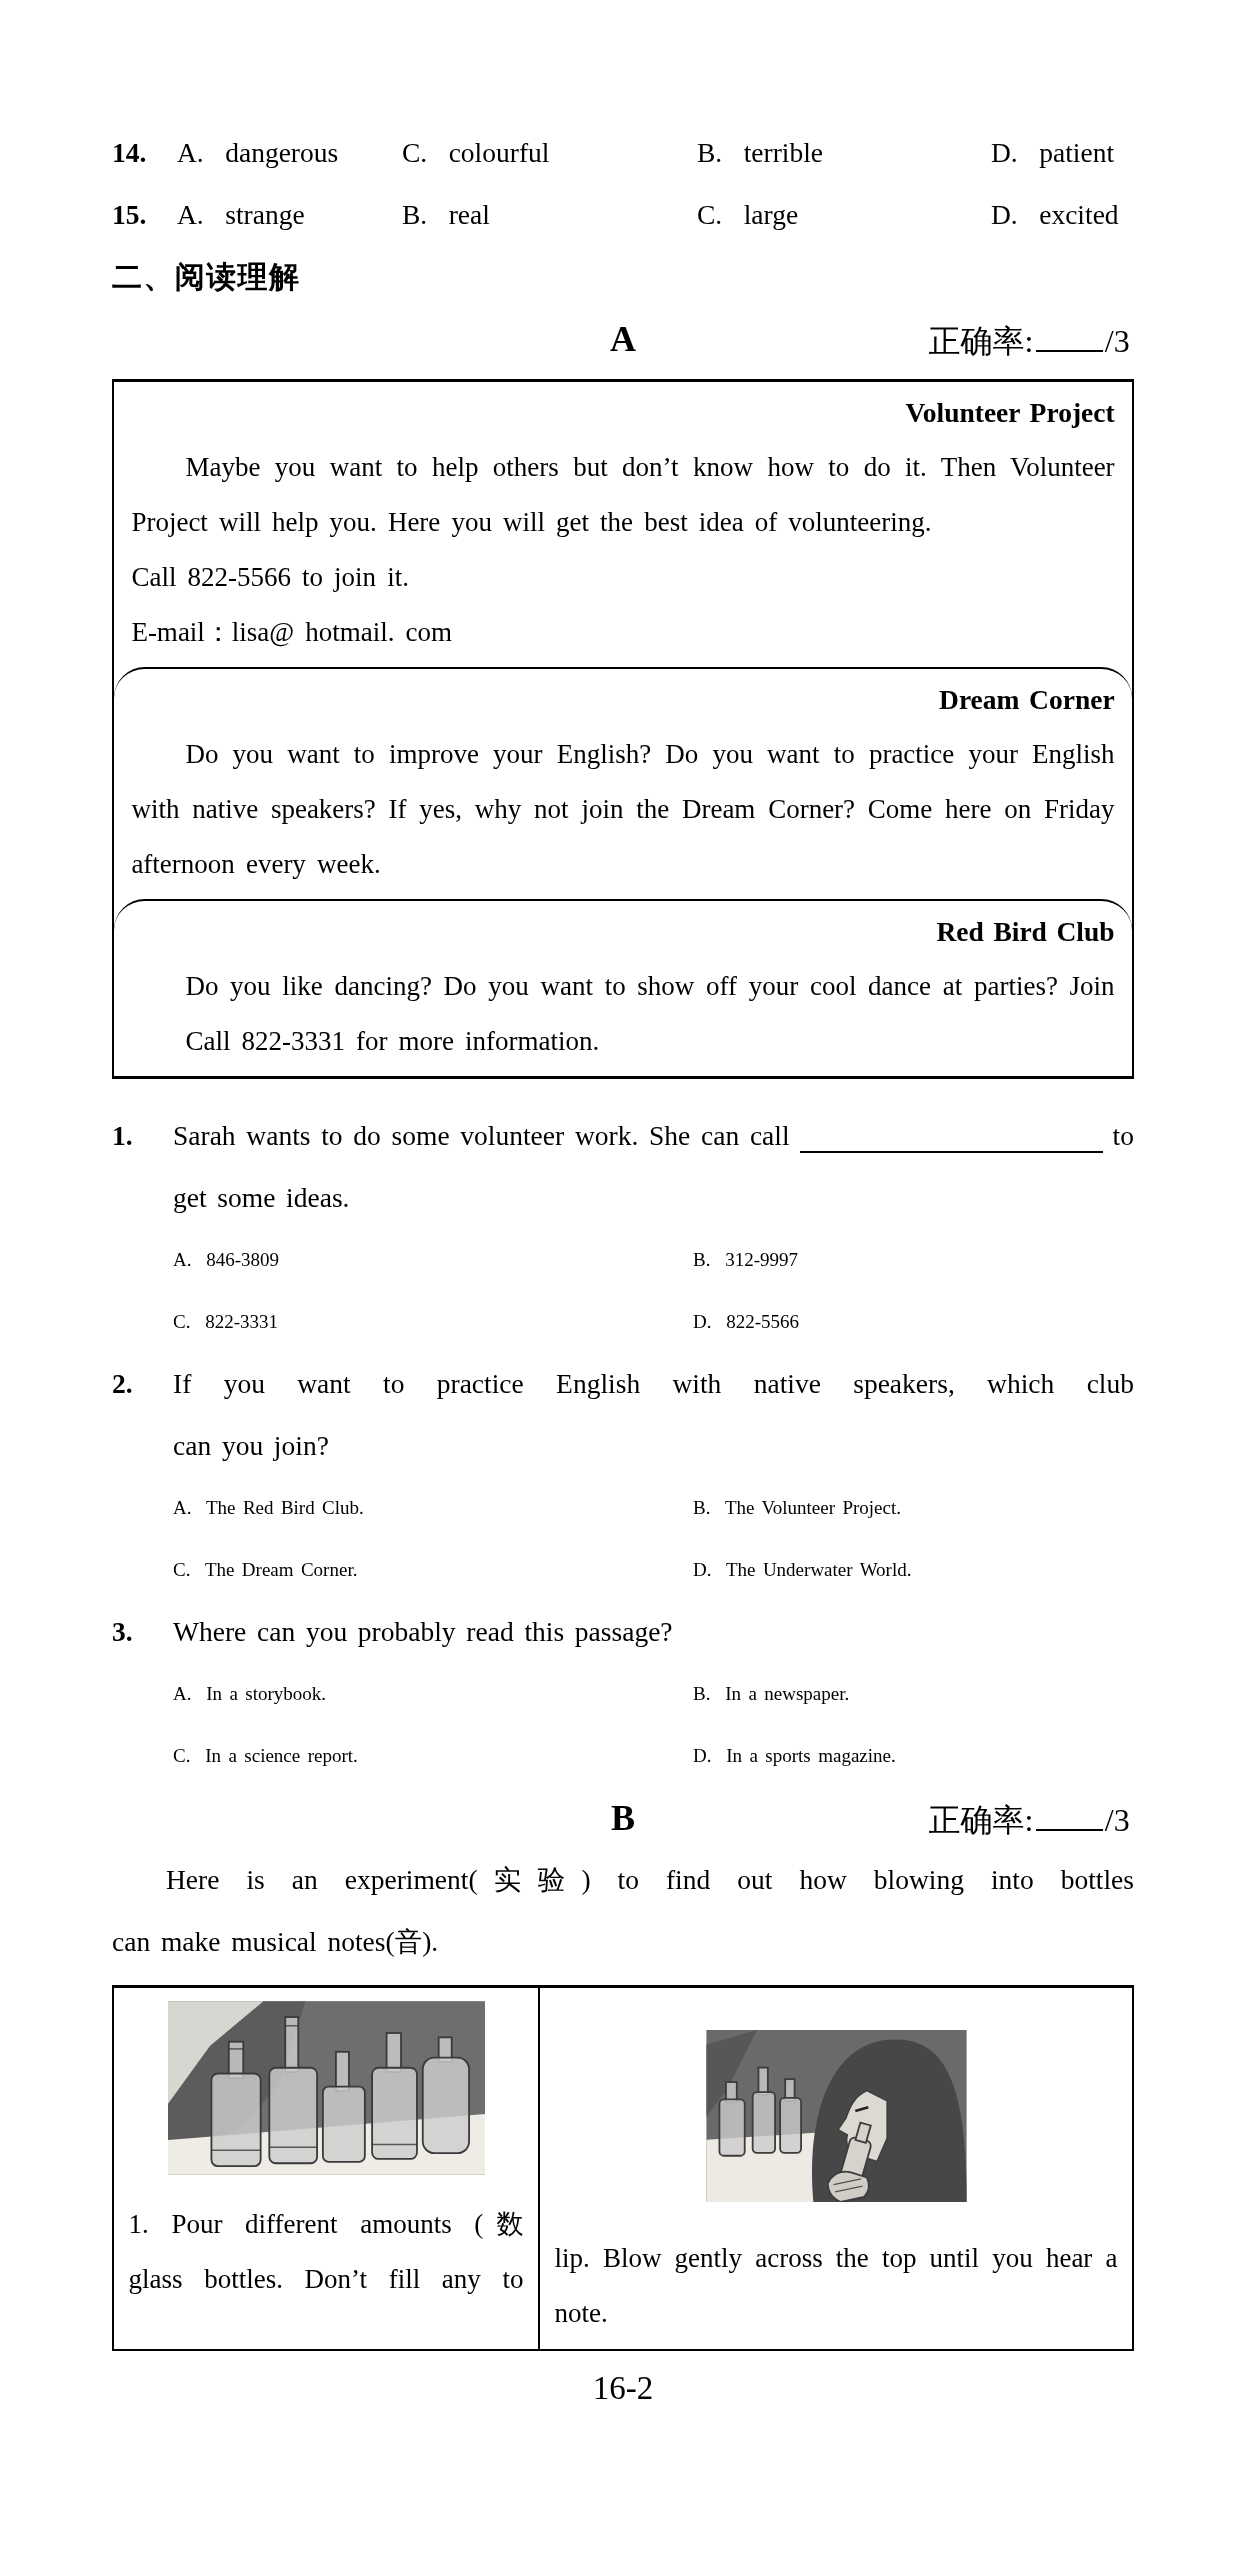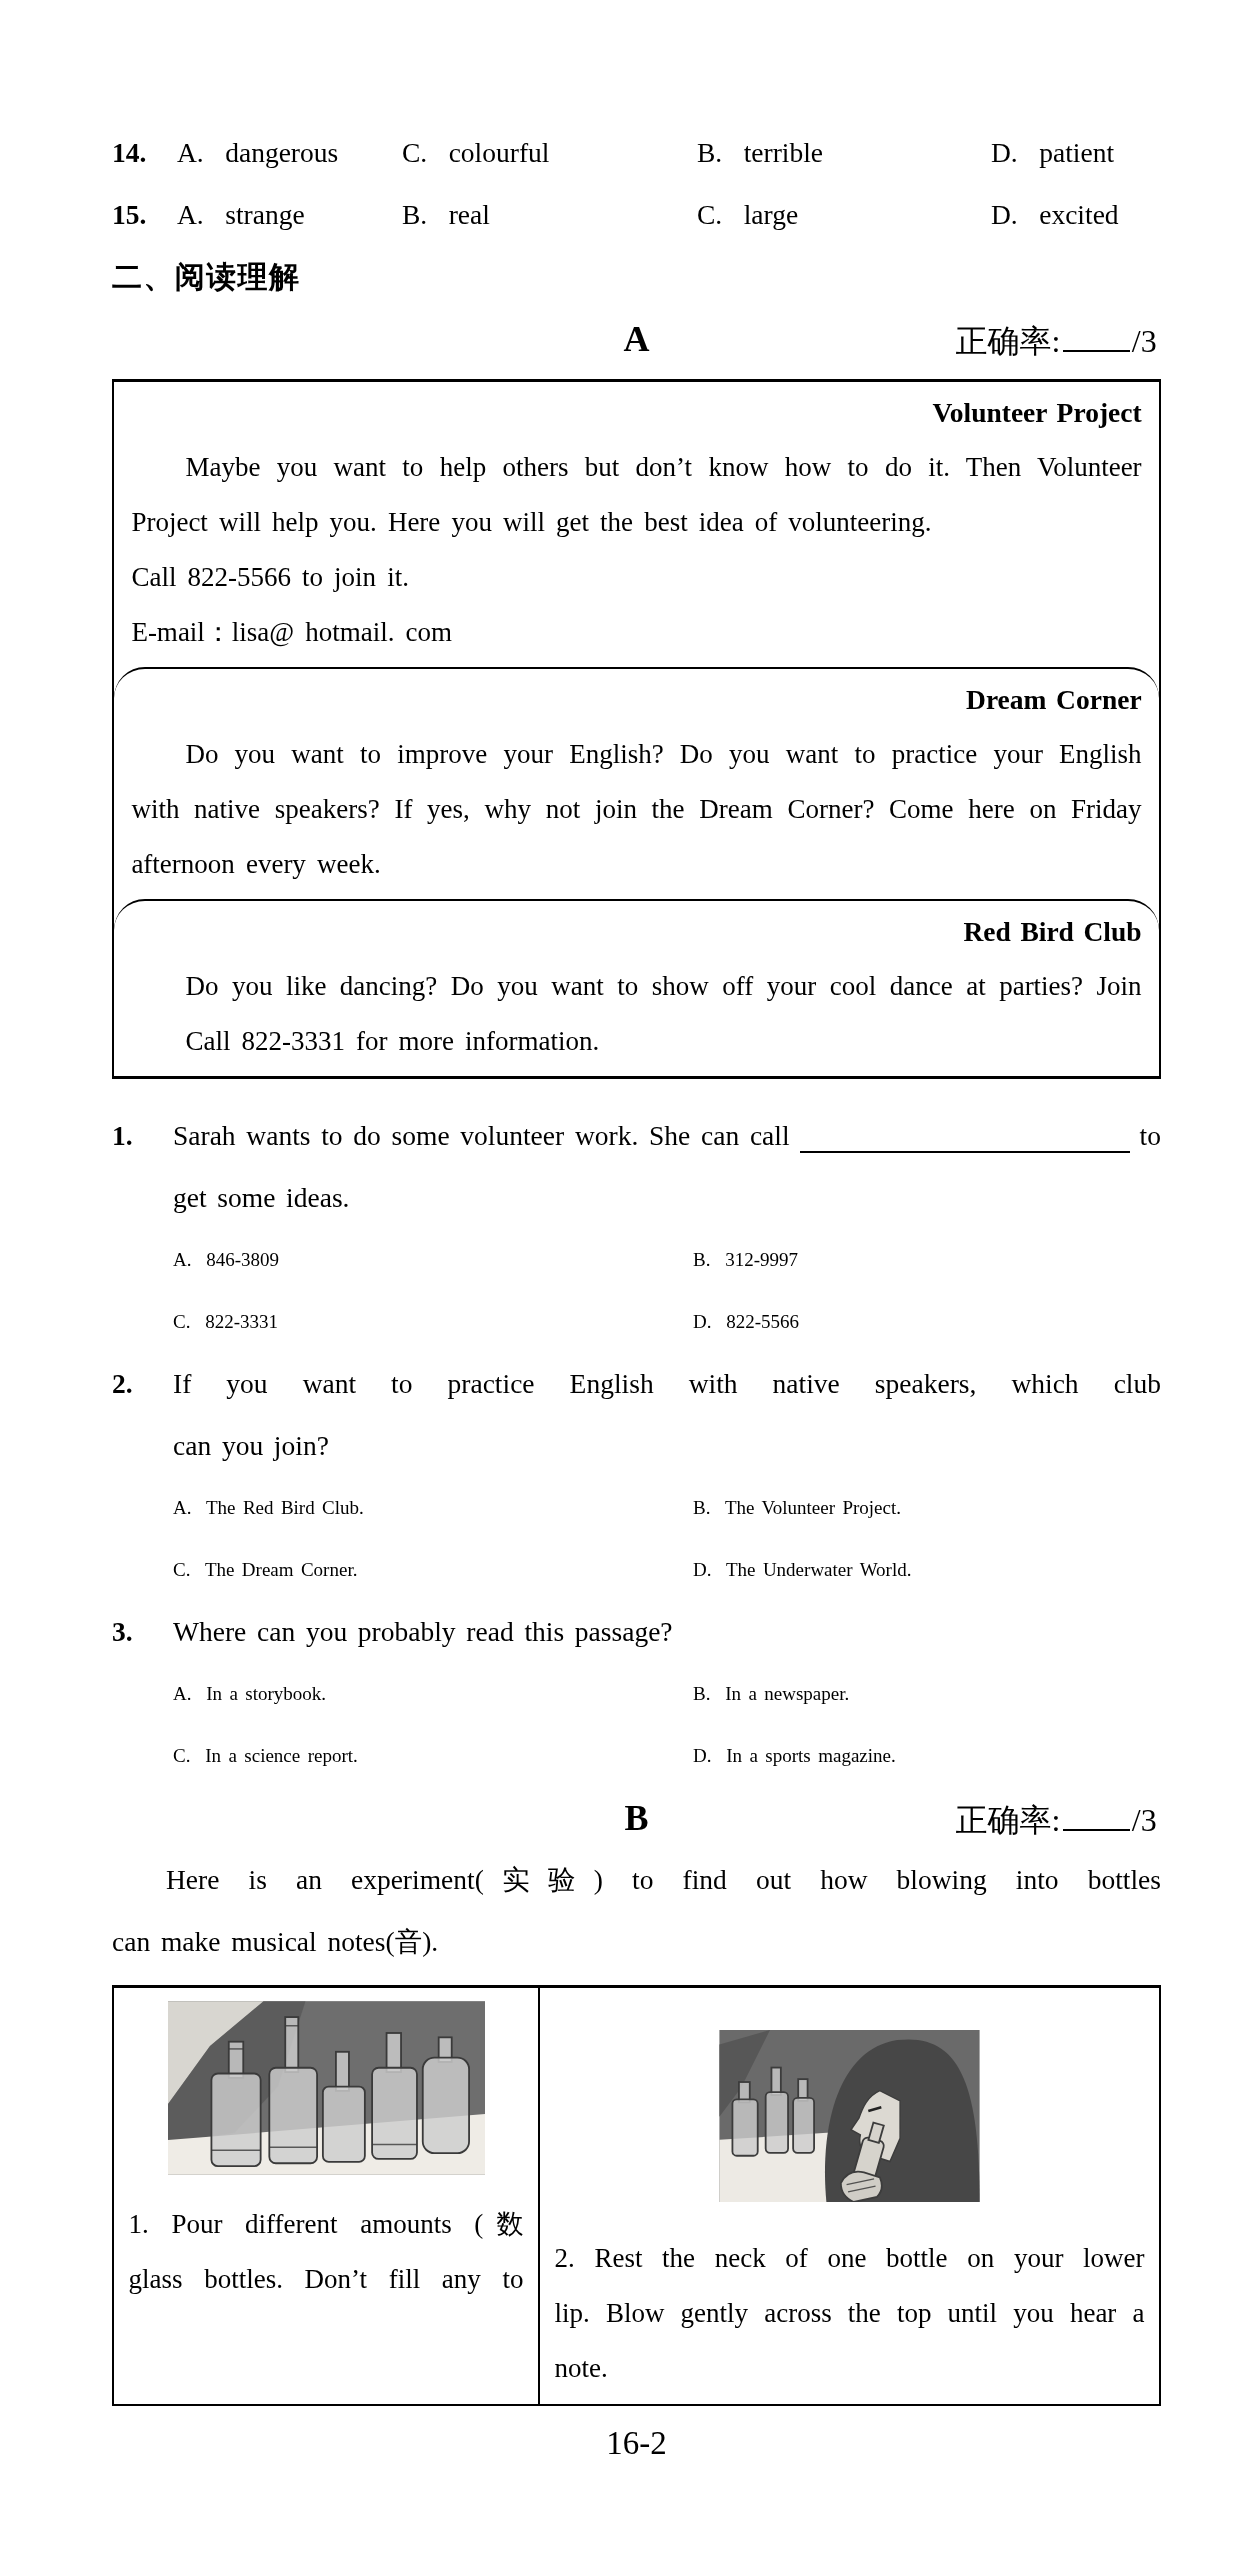--- a/index.html
+++ b/index.html
@@ -8,7 +8,7 @@
     font-family:"Liberation Serif","DejaVu Serif",serif;
     -webkit-font-smoothing:antialiased;
   }
-  .page { box-sizing:border-box; width:1243px; height:1903px; padding:122px 82px 0 112px; }
+  .page { box-sizing:border-box; width:1243px; height:1903px; padding:122px 109px 0 112px; }
 
   
   .row { height:62px; line-height:62px; font-size:27.5px; word-spacing:.14em; }

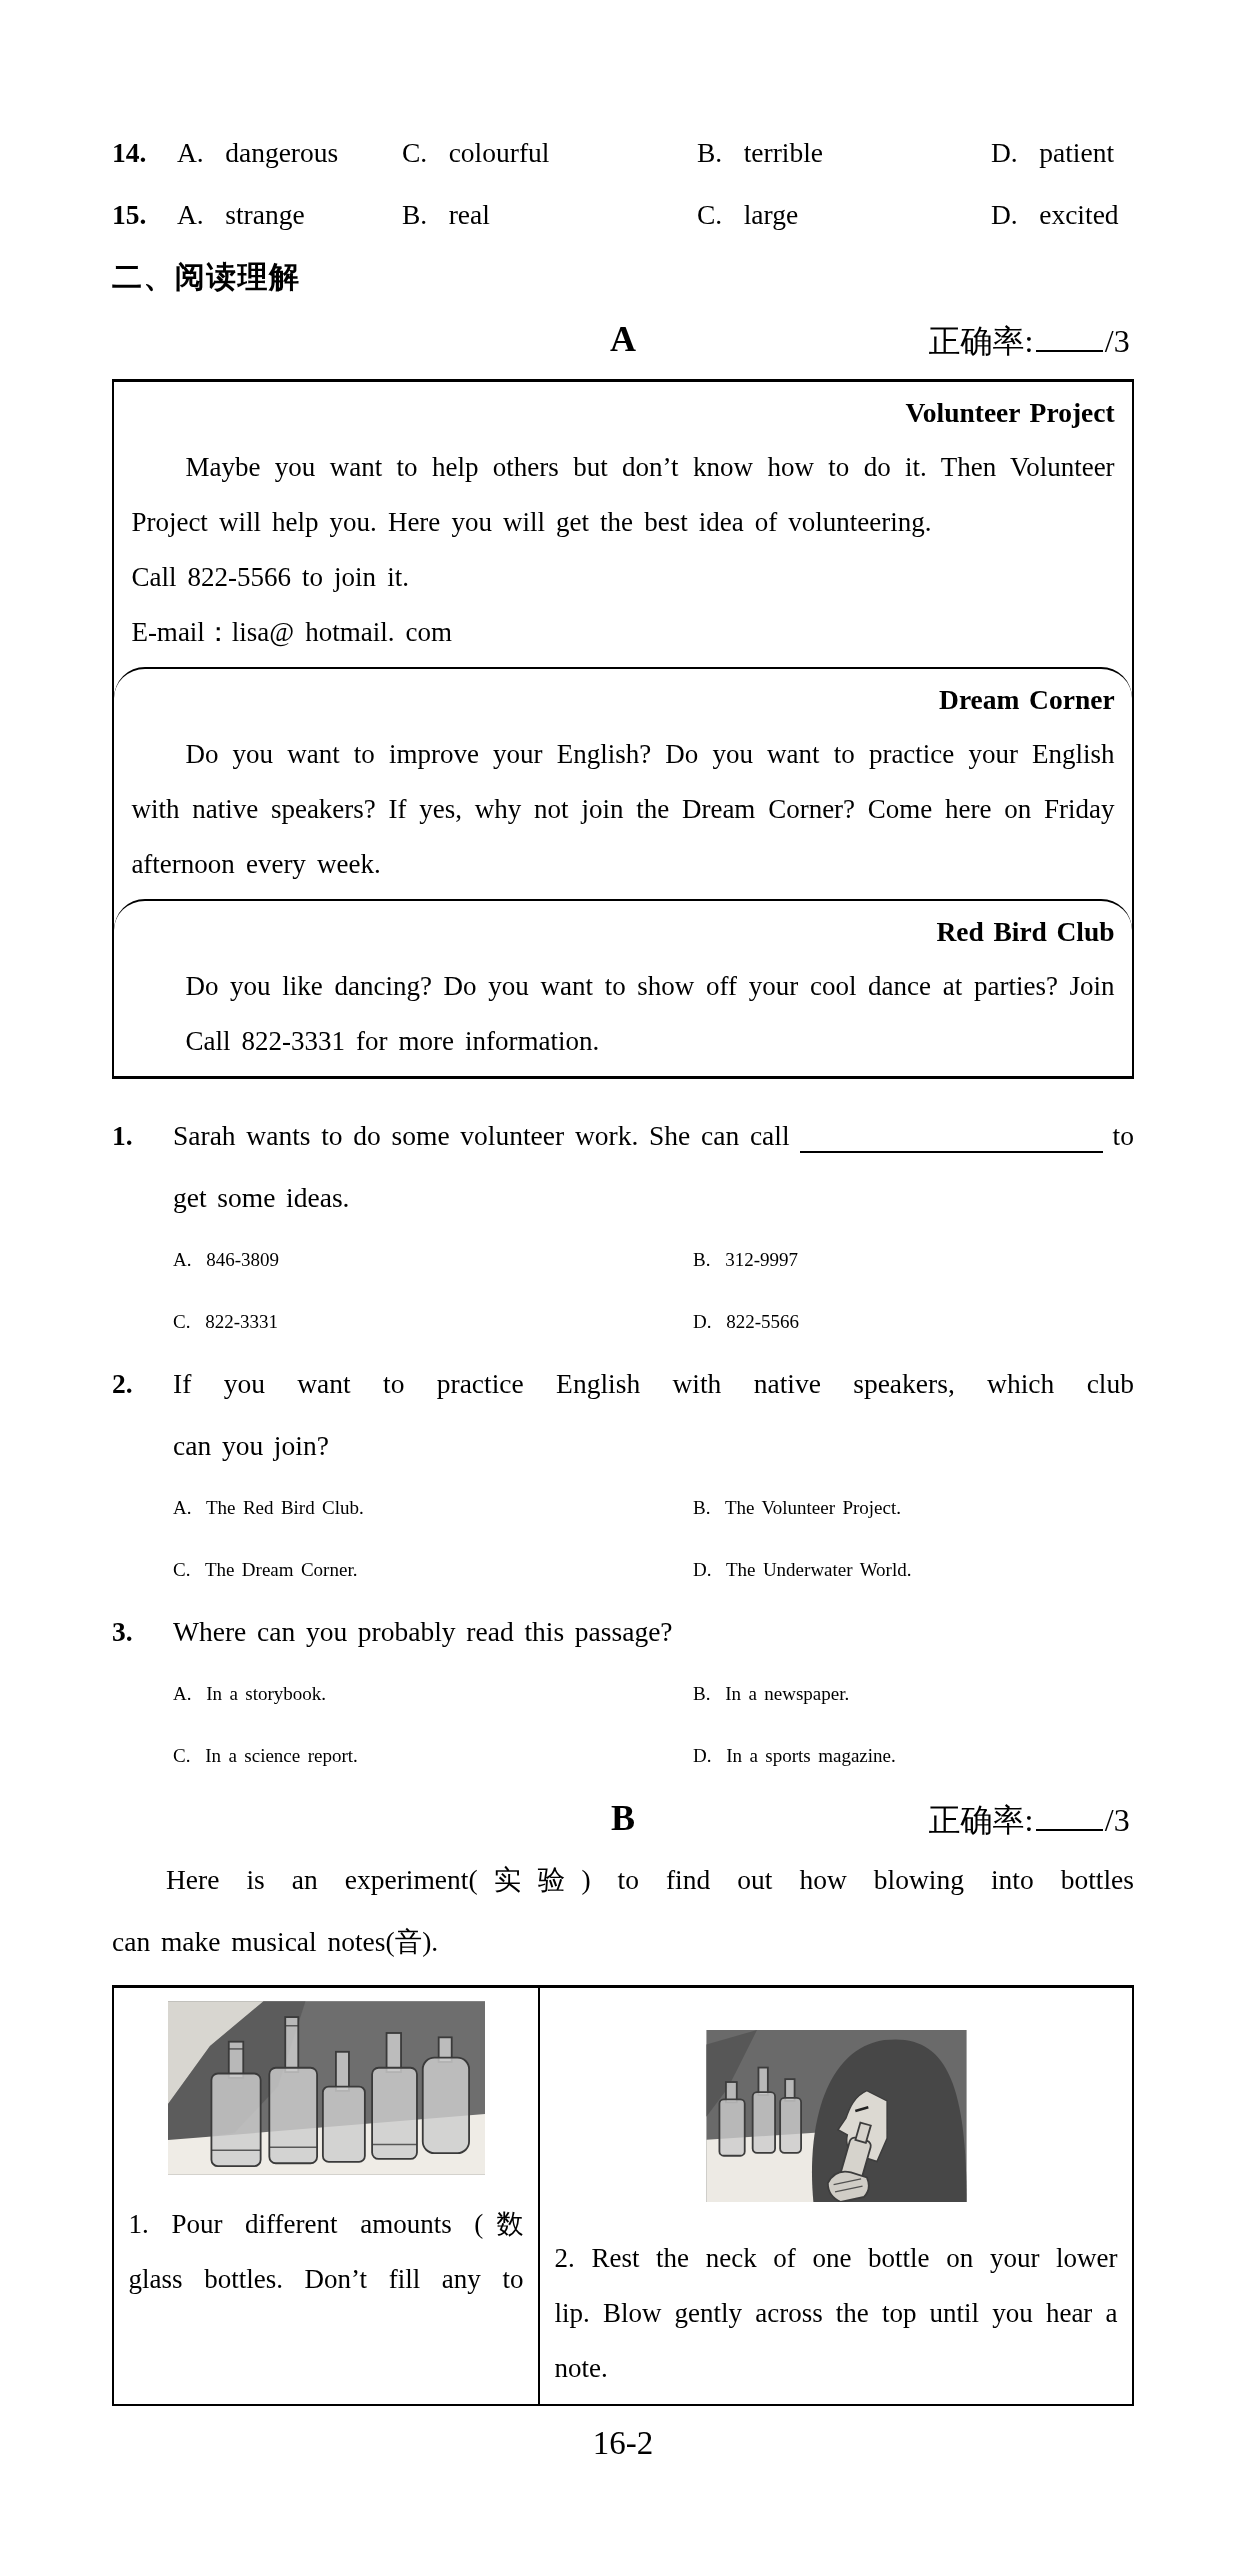--- a/index.html
+++ b/index.html
@@ -241,7 +241,6 @@
           </g>
         </svg>
       </div>
-      <div class="exp-line jl">2. Rest the neck of one bottle on your lower</div>
       <div class="exp-line jl">lip. Blow gently across the top until you hear a</div>
       <div class="exp-line">note.</div>
     </div>

